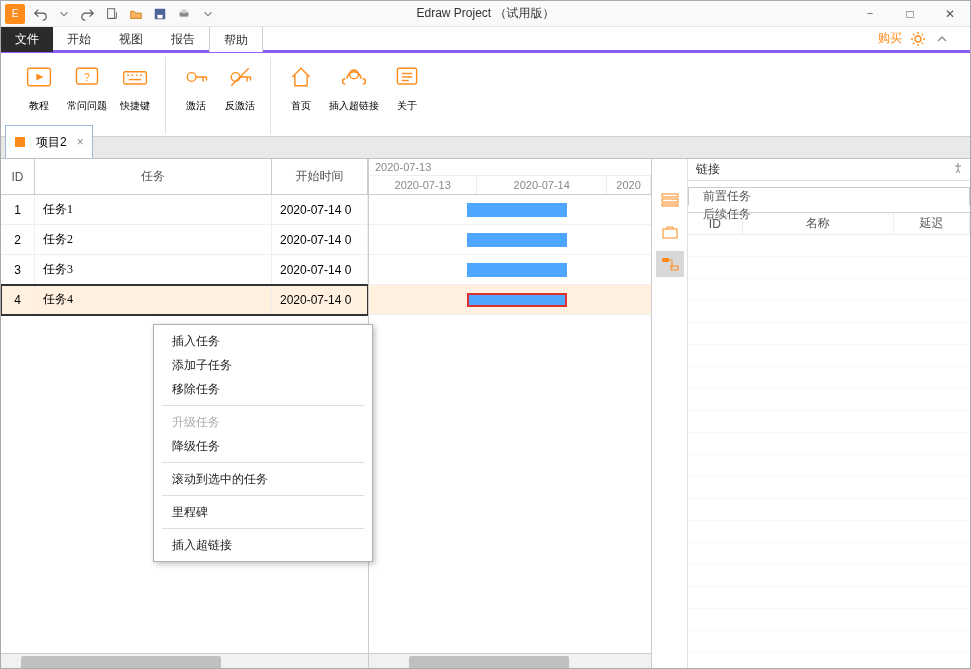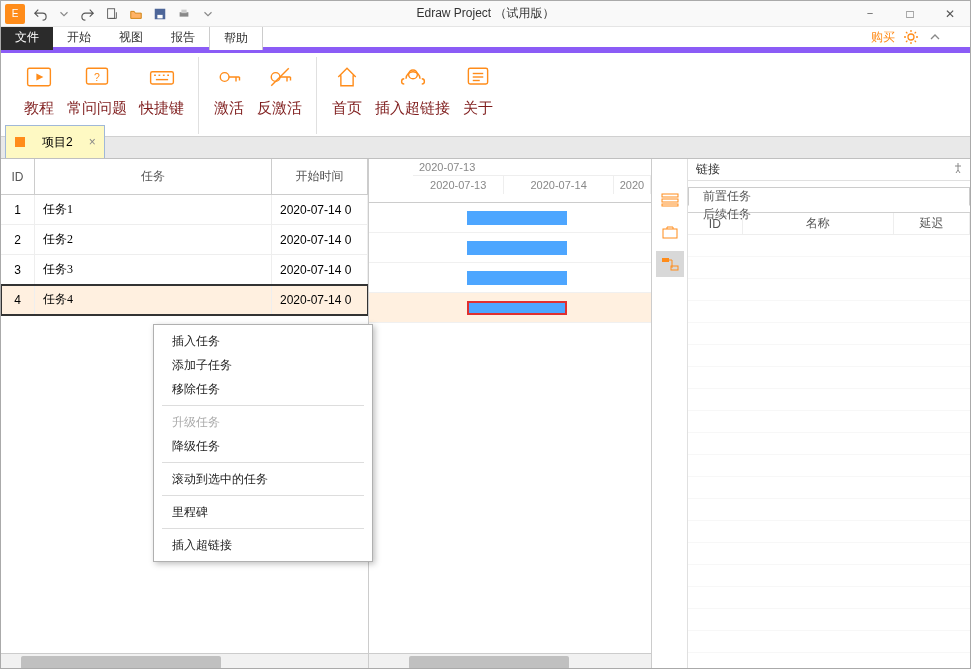--- a/index.html
+++ b/index.html
@@ -16,7 +16,7 @@
 .win-btn { width: 40px; height: 26px; display: flex; align-items: center; justify-content: center; cursor: pointer; color: #555; }
 
 
-.menu-tabs { height: 26px; display: flex; align-items: center; background: #fff; border-bottom: 6px solid #8b5cf6; }
+.menu-tabs { height: 26px; display: flex; align-items: center; background: #fff; border-bottom: 3px solid #8b5cf6; }
 .menu-tab { padding: 0 14px; height: 26px; line-height: 26px; cursor: pointer; color: #333; }
 .menu-tab.active { background: #2b2b2b; color: #fff; }
 .menu-tab.selected { background: #fff; border: 1px solid #ccc; border-bottom: none; }

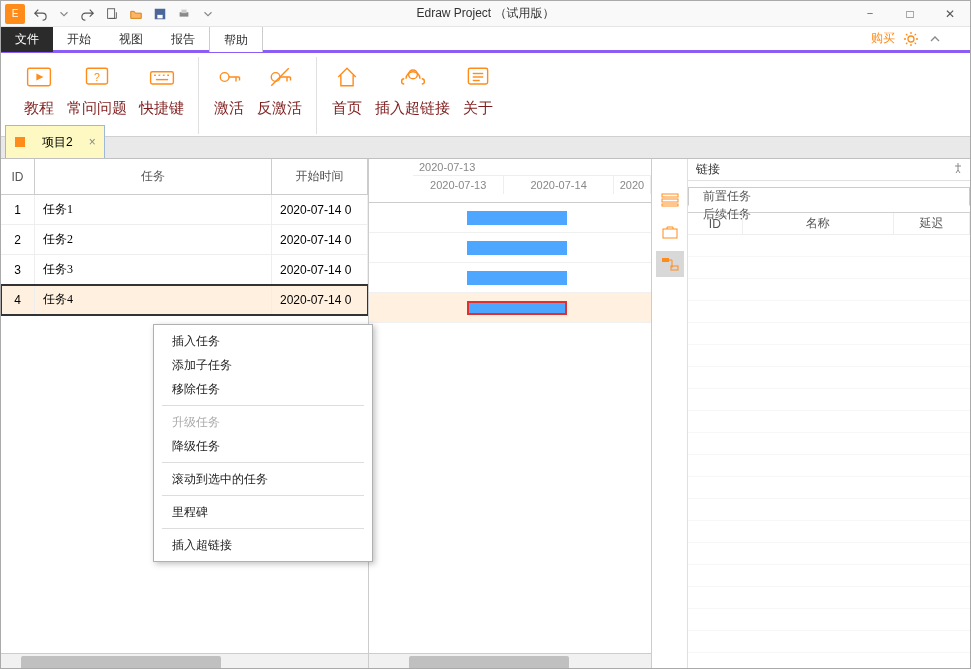--- a/index.html
+++ b/index.html
@@ -20,7 +20,7 @@
 .menu-tab { padding: 0 14px; height: 26px; line-height: 26px; cursor: pointer; color: #333; }
 .menu-tab.active { background: #2b2b2b; color: #fff; }
 .menu-tab.selected { background: #fff; border: 1px solid #ccc; border-bottom: none; }
-.menu-right { margin-left: auto; display: flex; align-items: center; gap: 8px; padding-right: 27px; }
+.menu-right { margin-left: auto; display: flex; align-items: center; gap: 8px; padding-right: 20px; }
 .buy-link { color: #ff8c1a; cursor: pointer; }
 .gear-icon, .expand-icon { width: 16px; height: 16px; cursor: pointer; }
 

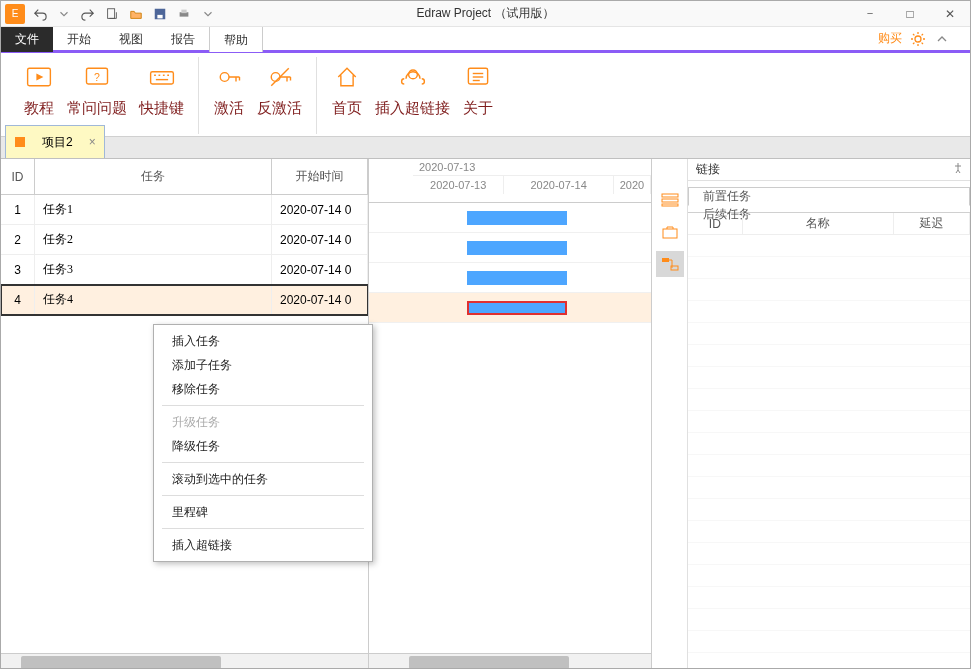--- a/index.html
+++ b/index.html
@@ -30,7 +30,7 @@
 .ribbon-btn { display: flex; flex-direction: column; align-items: center; justify-content: flex-start; padding: 4px 6px; cursor: pointer; min-width: 42px; }
 .ribbon-btn .ico { width: 32px; height: 32px; margin-bottom: 6px; display: flex; align-items: center; justify-content: center; }
 .ribbon-btn .ico svg { width: 28px; height: 28px; fill: none; stroke: #ff8c1a; stroke-width: 1.6; }
-.ribbon-btn span { color: #7f1d1d; font-size: 15px; }
+.ribbon-btn span { color: #000000; font-size: 10px; }
 
 
 .doc-tabs { height: 22px; background: #e9e9e9; display: flex; align-items: flex-end; border-bottom: 1px solid #c0c0c0; }

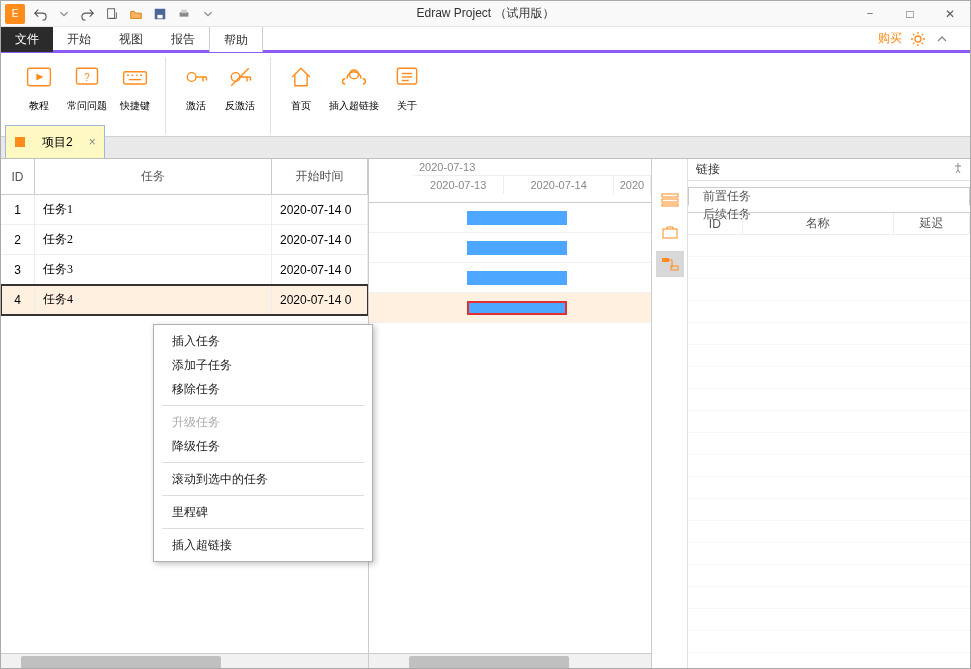--- a/index.html
+++ b/index.html
@@ -34,7 +34,7 @@
 
 
 .doc-tabs { height: 22px; background: #e9e9e9; display: flex; align-items: flex-end; border-bottom: 1px solid #c0c0c0; }
-.doc-tab { background: #fef9c3; border: 1px solid #a0b8d8; border-bottom: none; height: 20px; padding: 16px 8px; display: flex; align-items: center; gap: 16px; margin-left: 4px; cursor: pointer; }
+.doc-tab { background: #ffffff; border: 1px solid #a0b8d8; border-bottom: none; height: 20px; padding: 16px 8px; display: flex; align-items: center; gap: 10px; margin-left: 4px; cursor: pointer; }
 .doc-tab .close-x { color: #888; }
 
 

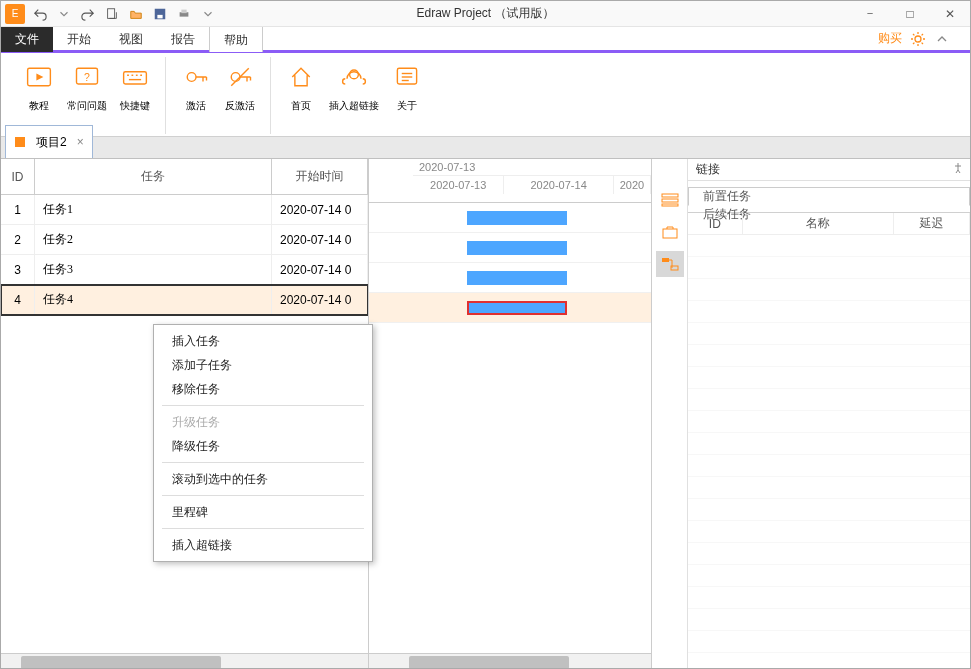--- a/index.html
+++ b/index.html
@@ -62,7 +62,7 @@
 .hscroll .thumb { position: absolute; height: 13px; top: 2px; background: #c0c0c0; border-radius: 2px; }
 
 
-.gantt-header { height: 44px; border-bottom: 1px solid #ccc; padding-left: 44px; }
+.gantt-header { height: 36px; border-bottom: 1px solid #ccc; }
 .gantt-header-top { height: 17px; border-bottom: 1px solid #eee; display: flex; align-items: center; padding-left: 6px; color: #888; font-size: 11px; }
 .gantt-header-bot { height: 18px; display: flex; }
 .gantt-col { flex: 1; border-right: 1px solid #eee; display: flex; align-items: center; justify-content: center; font-size: 11px; color: #888; }

